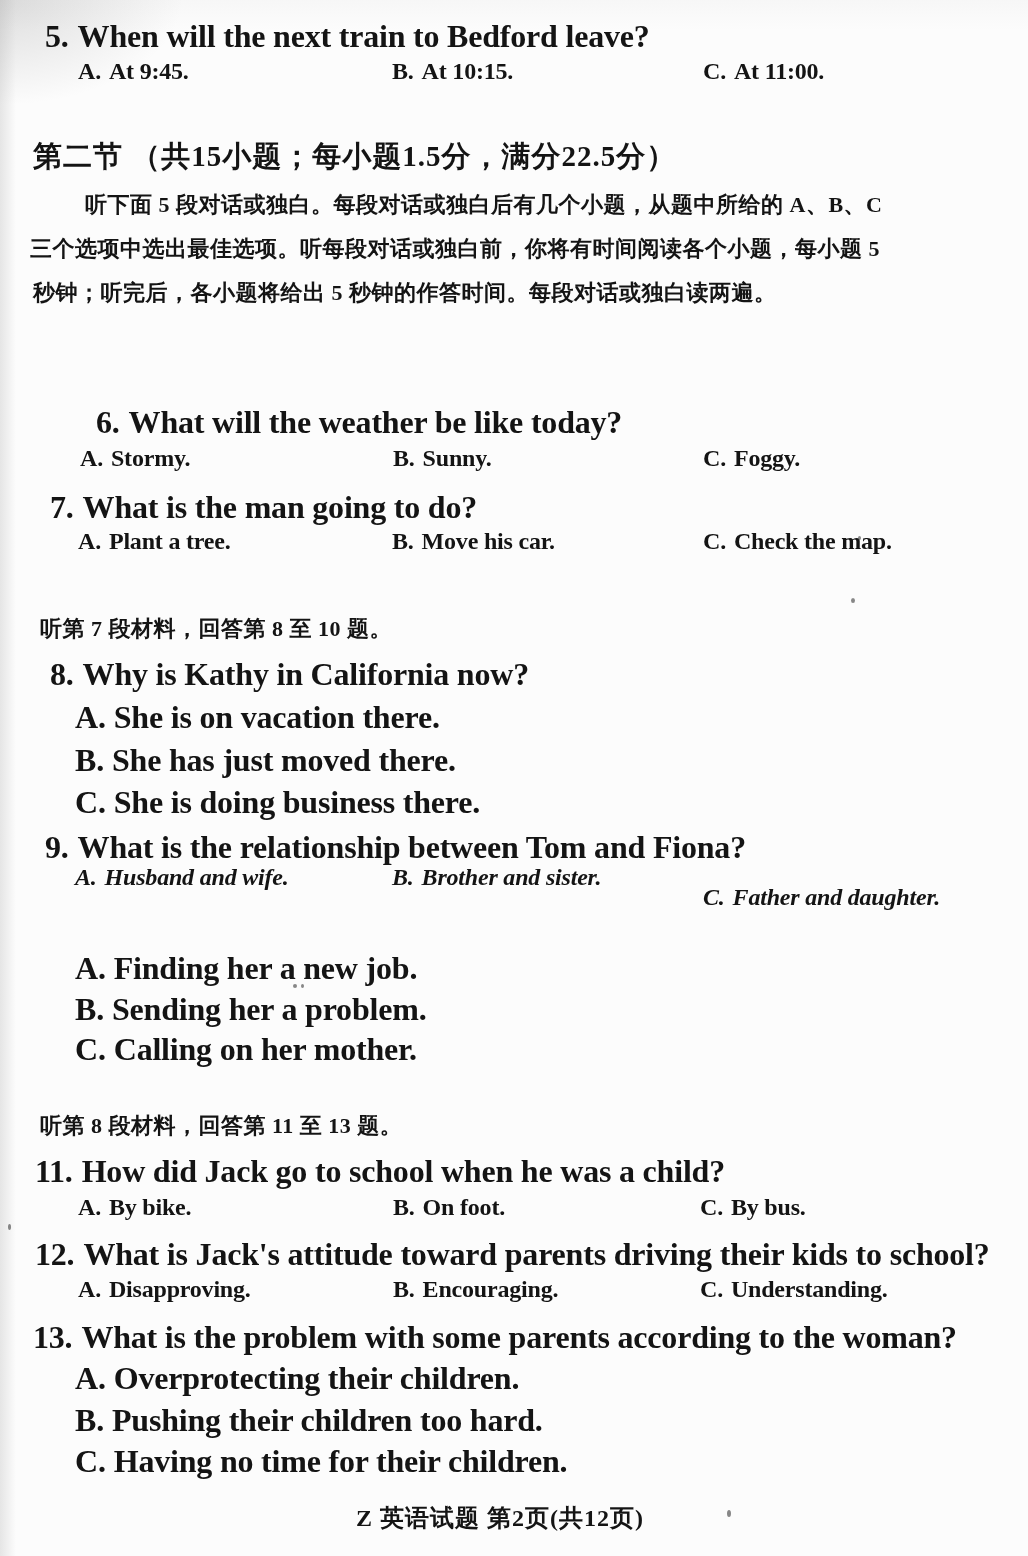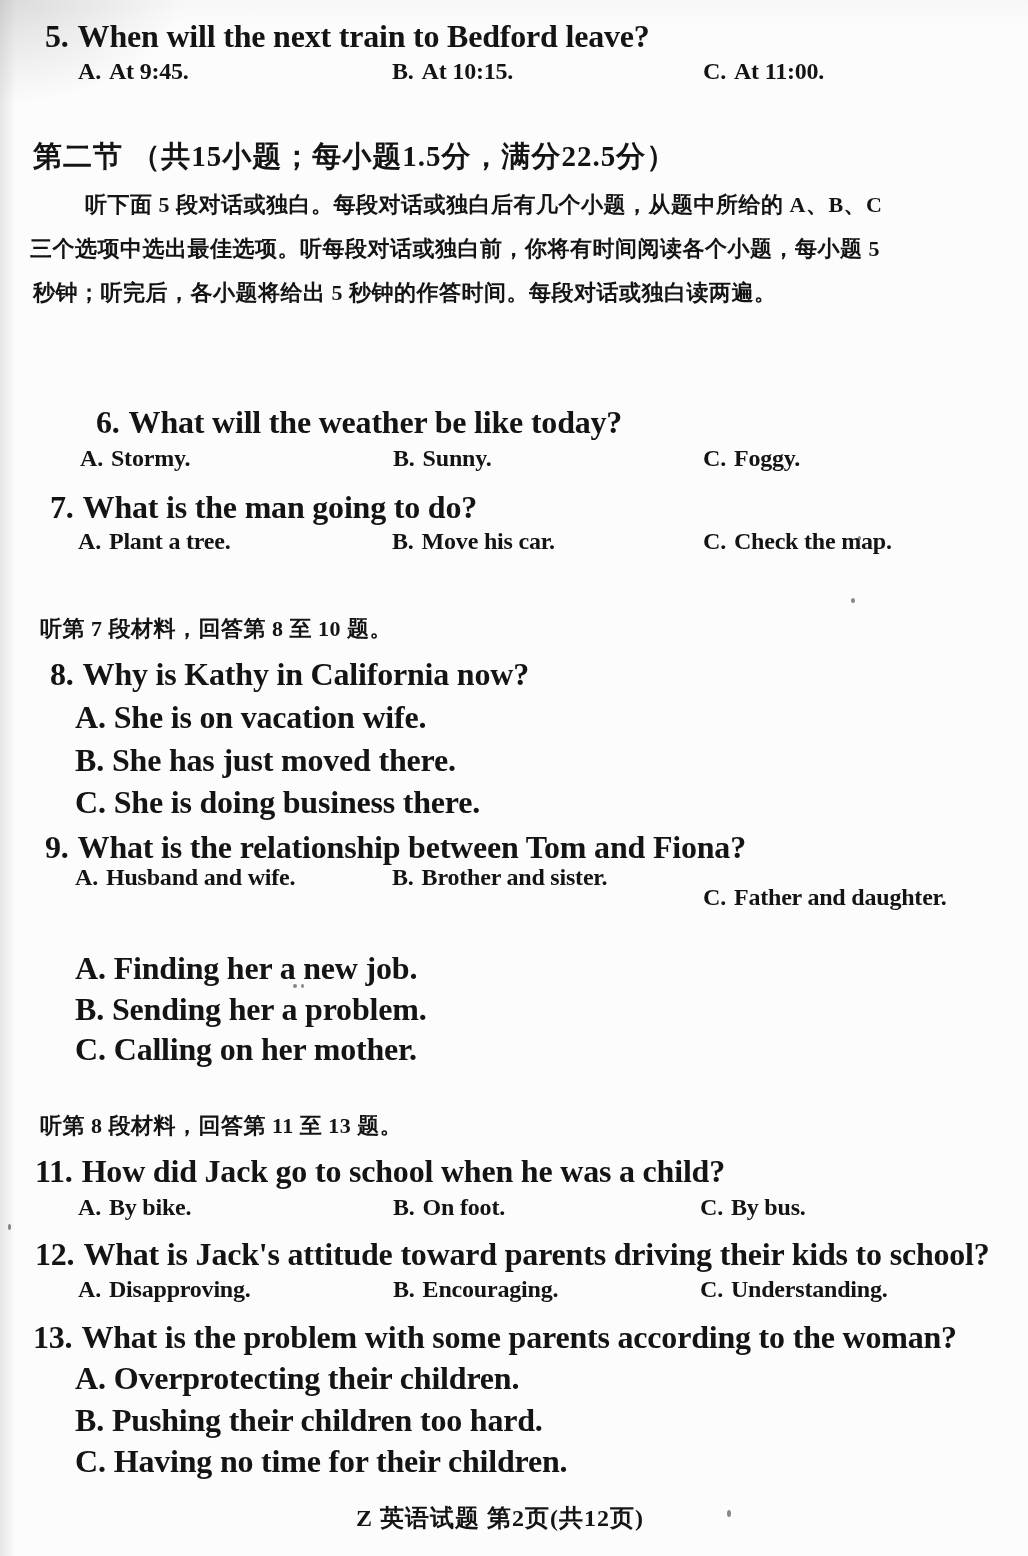--- a/index.html
+++ b/index.html
@@ -83,7 +83,7 @@
     <span class="qnum">8.</span><span>Why is Kathy in California now?</span>
   </div>
   <div class="line" style="top:699px;left:75px;">
-    <span class="optlabel">A.</span><span>She is on vacation wife.</span>
+    <span class="optlabel">A.</span><span>She is on vacation there.</span>
   </div>
   <div class="line" style="top:784px;left:75px;">
     <span class="optlabel">C.</span><span>She is doing business there.</span>

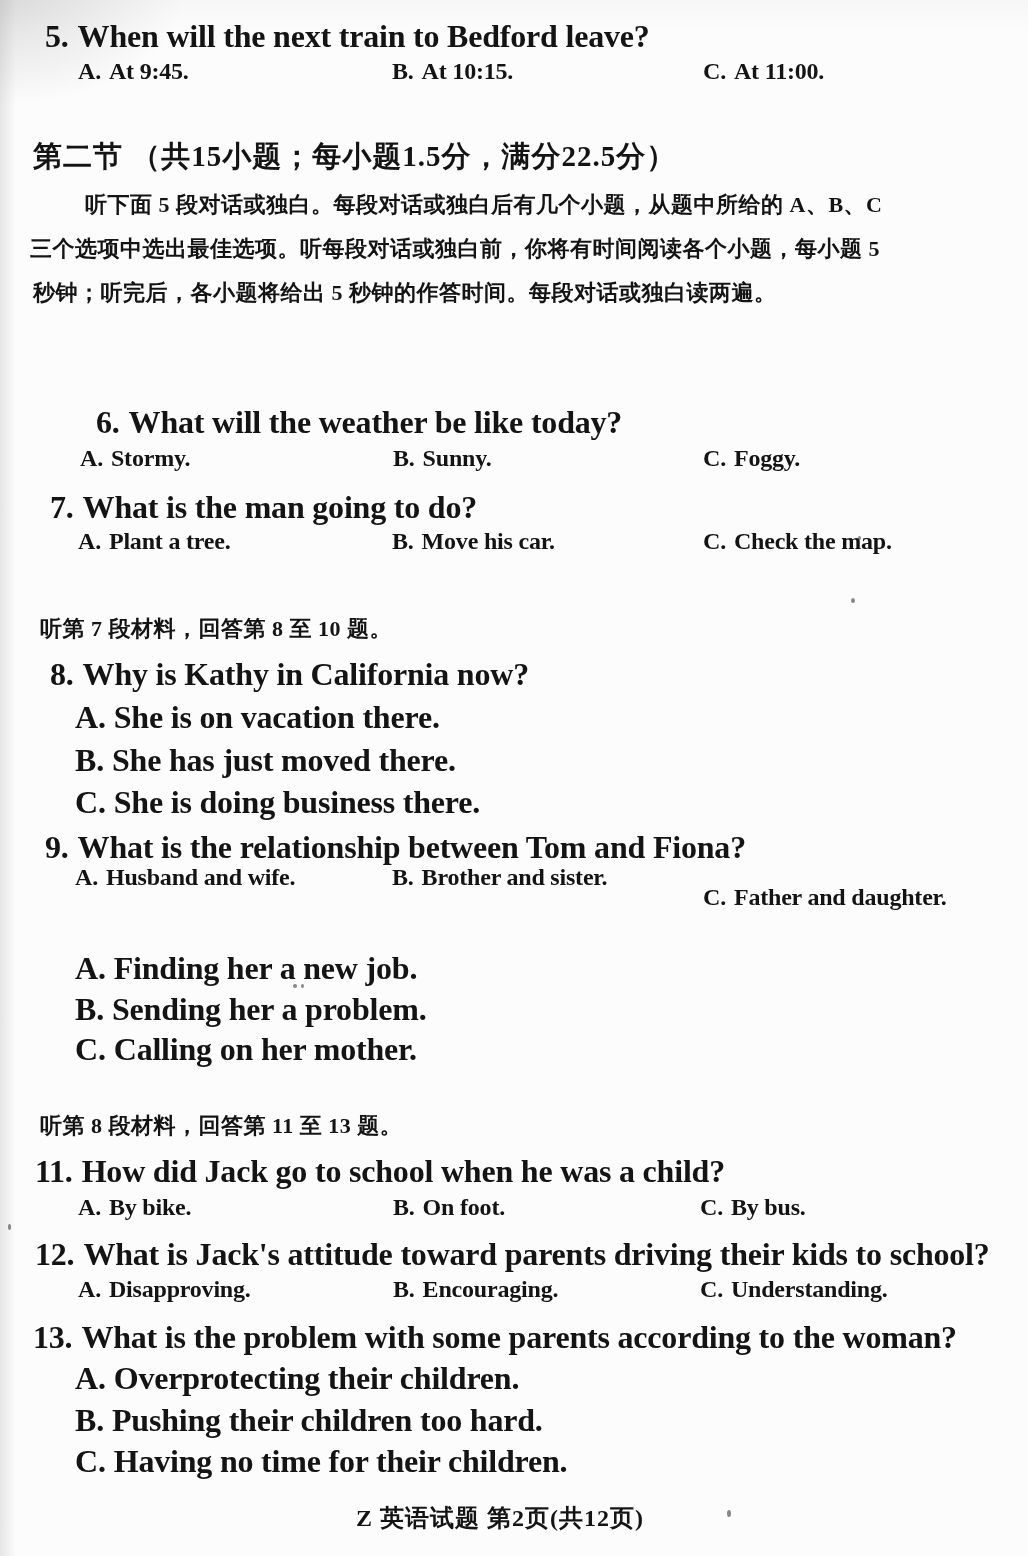--- a/index.html
+++ b/index.html
@@ -95,7 +95,7 @@
   <div class="line" style="top:829px;left:45px;">
     <span class="qnum">9.</span><span>What is the relationship between Tom and Fiona?</span>
   </div>
-  <div class="opt-row" style="top:864px;">
+  <div class="opt-row" style="top:864px;font-style:italic;">
     <span class="opt" style="left:75px;"><span class="optlabel">A.</span><span>Husband and wife.</span></span>
     <span class="opt" style="left:392px;"><span class="optlabel">B.</span><span>Brother and sister.</span></span>
     <span class="opt" style="left:703px;margin-top:20px;"><span class="optlabel">C.</span><span>Father and daughter.</span></span>

